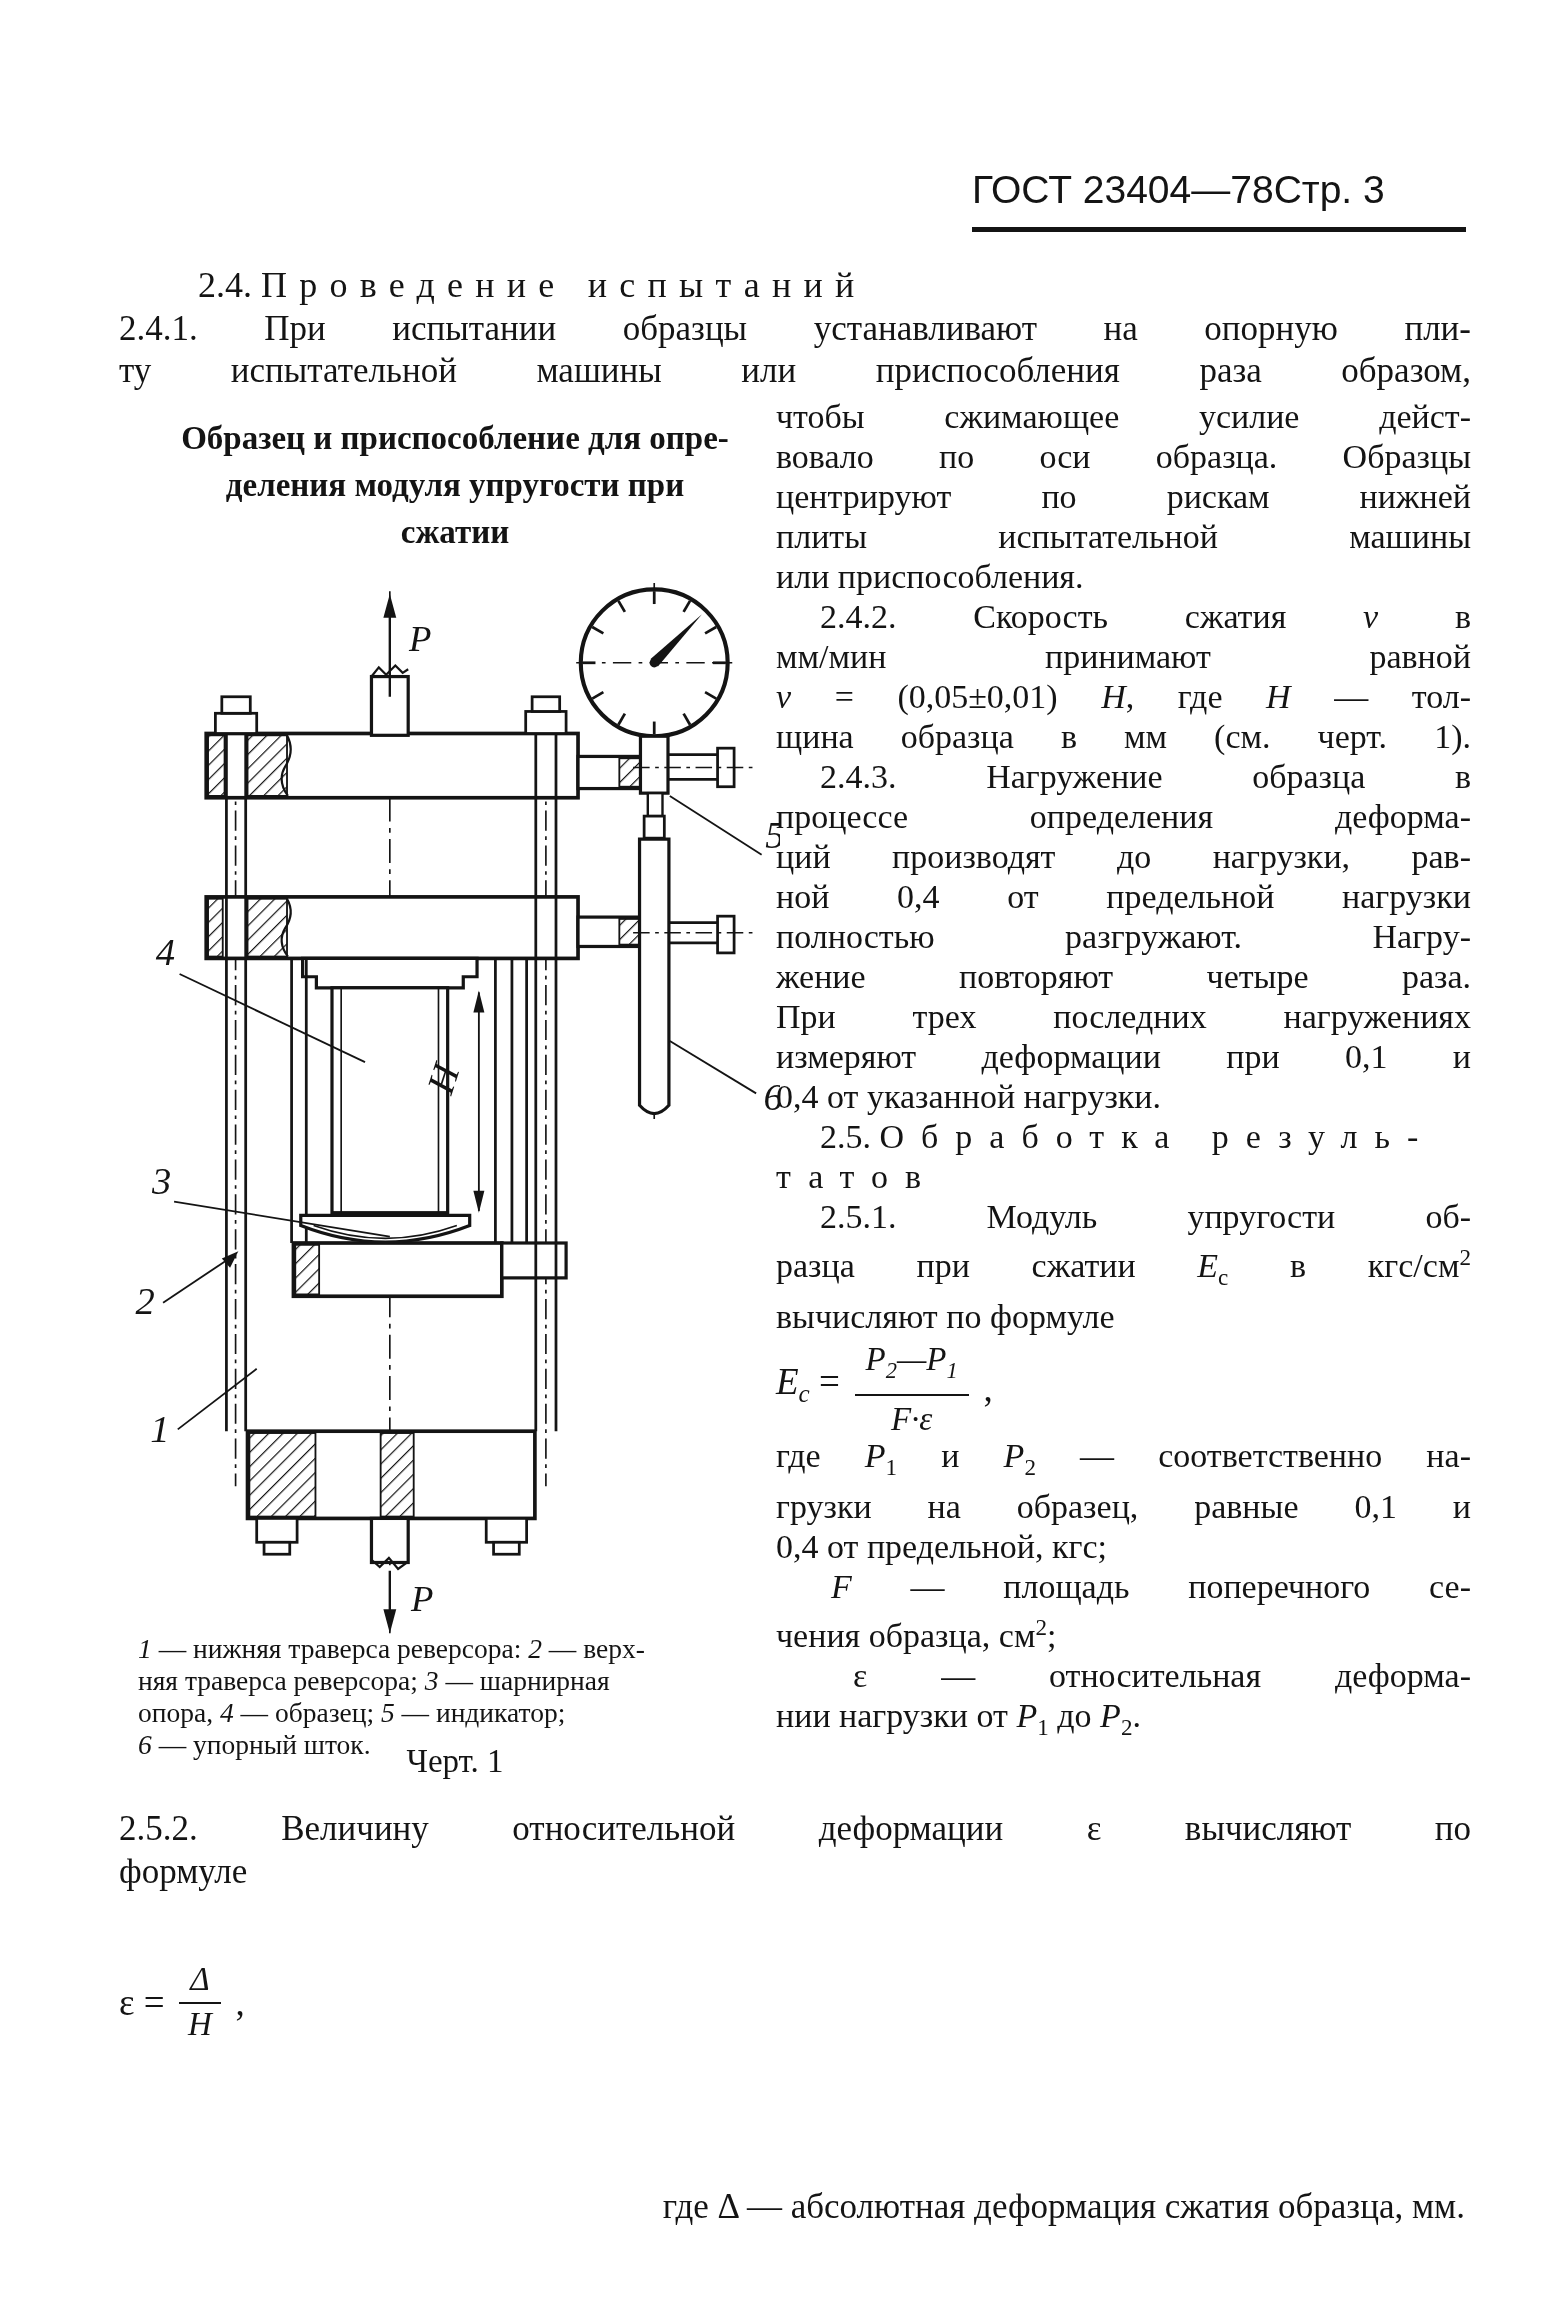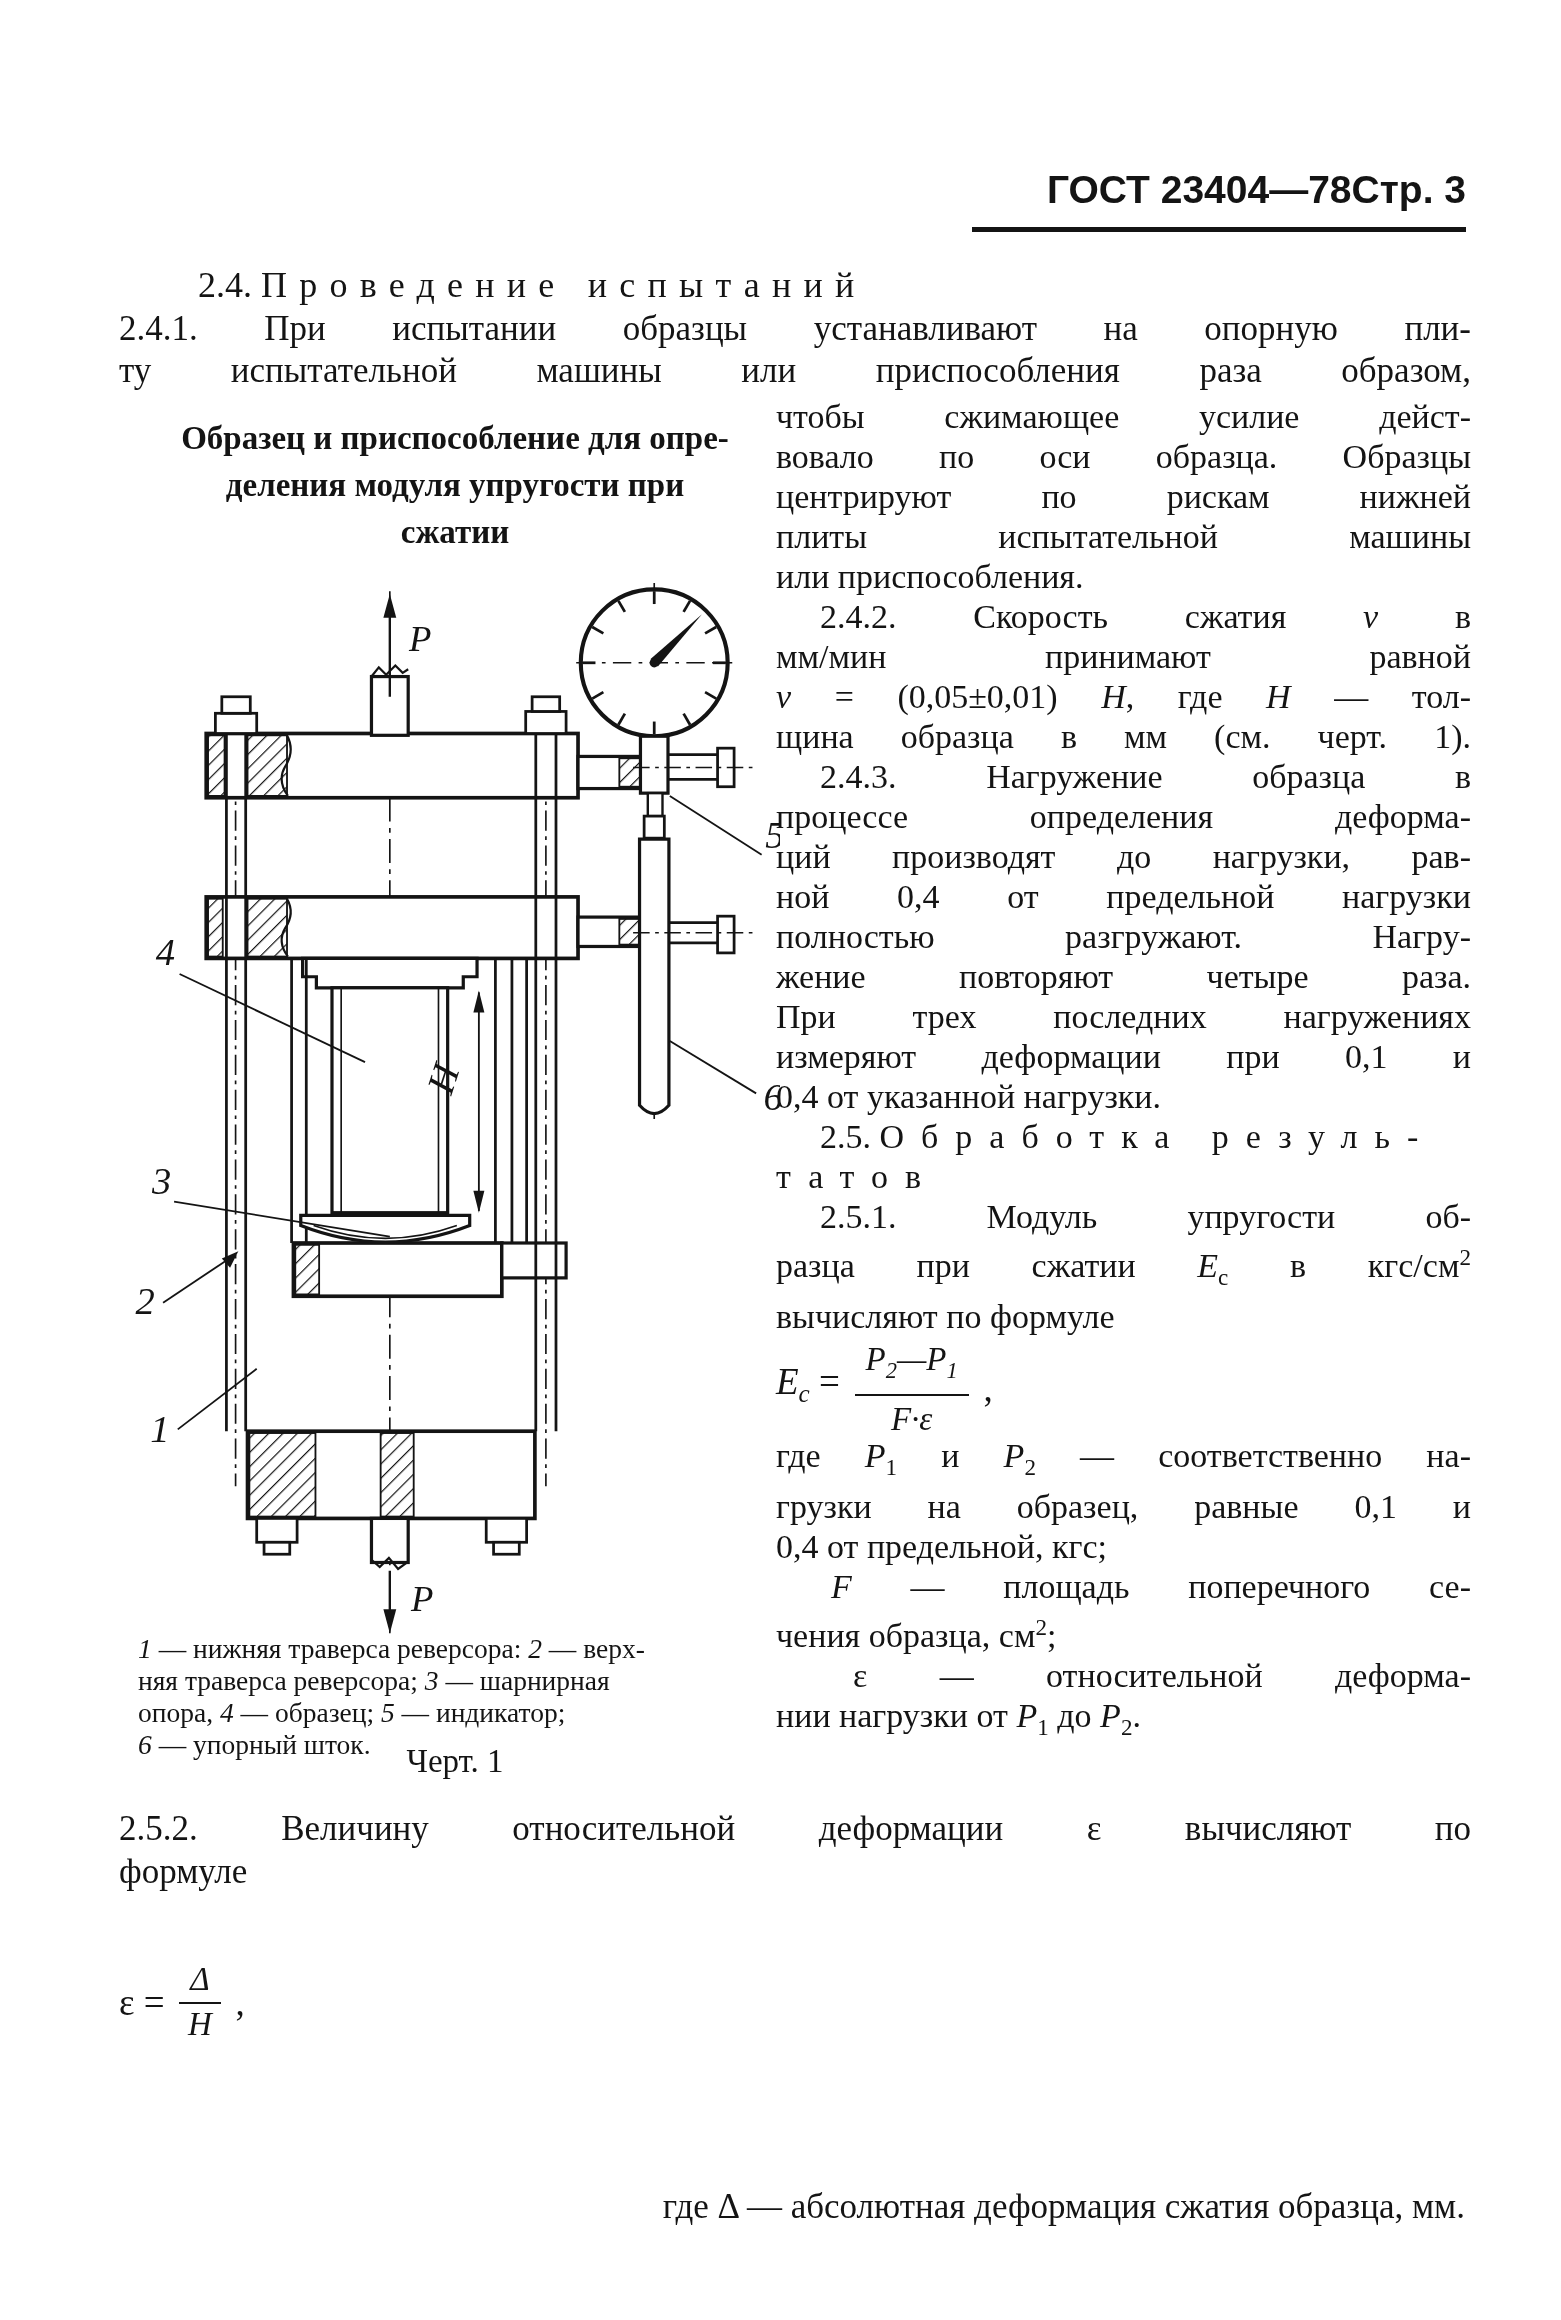--- a/index.html
+++ b/index.html
@@ -11,8 +11,8 @@
   }
   .abs{position:absolute;}
   
-  .hdr{left:972px;top:168px;width:494px;display:flex;justify-content:flex-end;
-       font-family:"Liberation Sans","DejaVu Sans",sans-serif;font-weight:bold;font-size:39px;}
+  .hdr{left:972px;top:168px;width:494px;display:flex;justify-content:flex-start;
+       font-family:"Liberation Sans","DejaVu Sans",sans-serif;font-weight:normal;font-size:39px;}
   .hdr-rule{left:972px;top:227px;width:494px;height:4.6px;background:#141414;}
   
   .h24{left:119px;top:264px;width:1350px;font-size:36px;text-indent:79px;white-space:nowrap;}

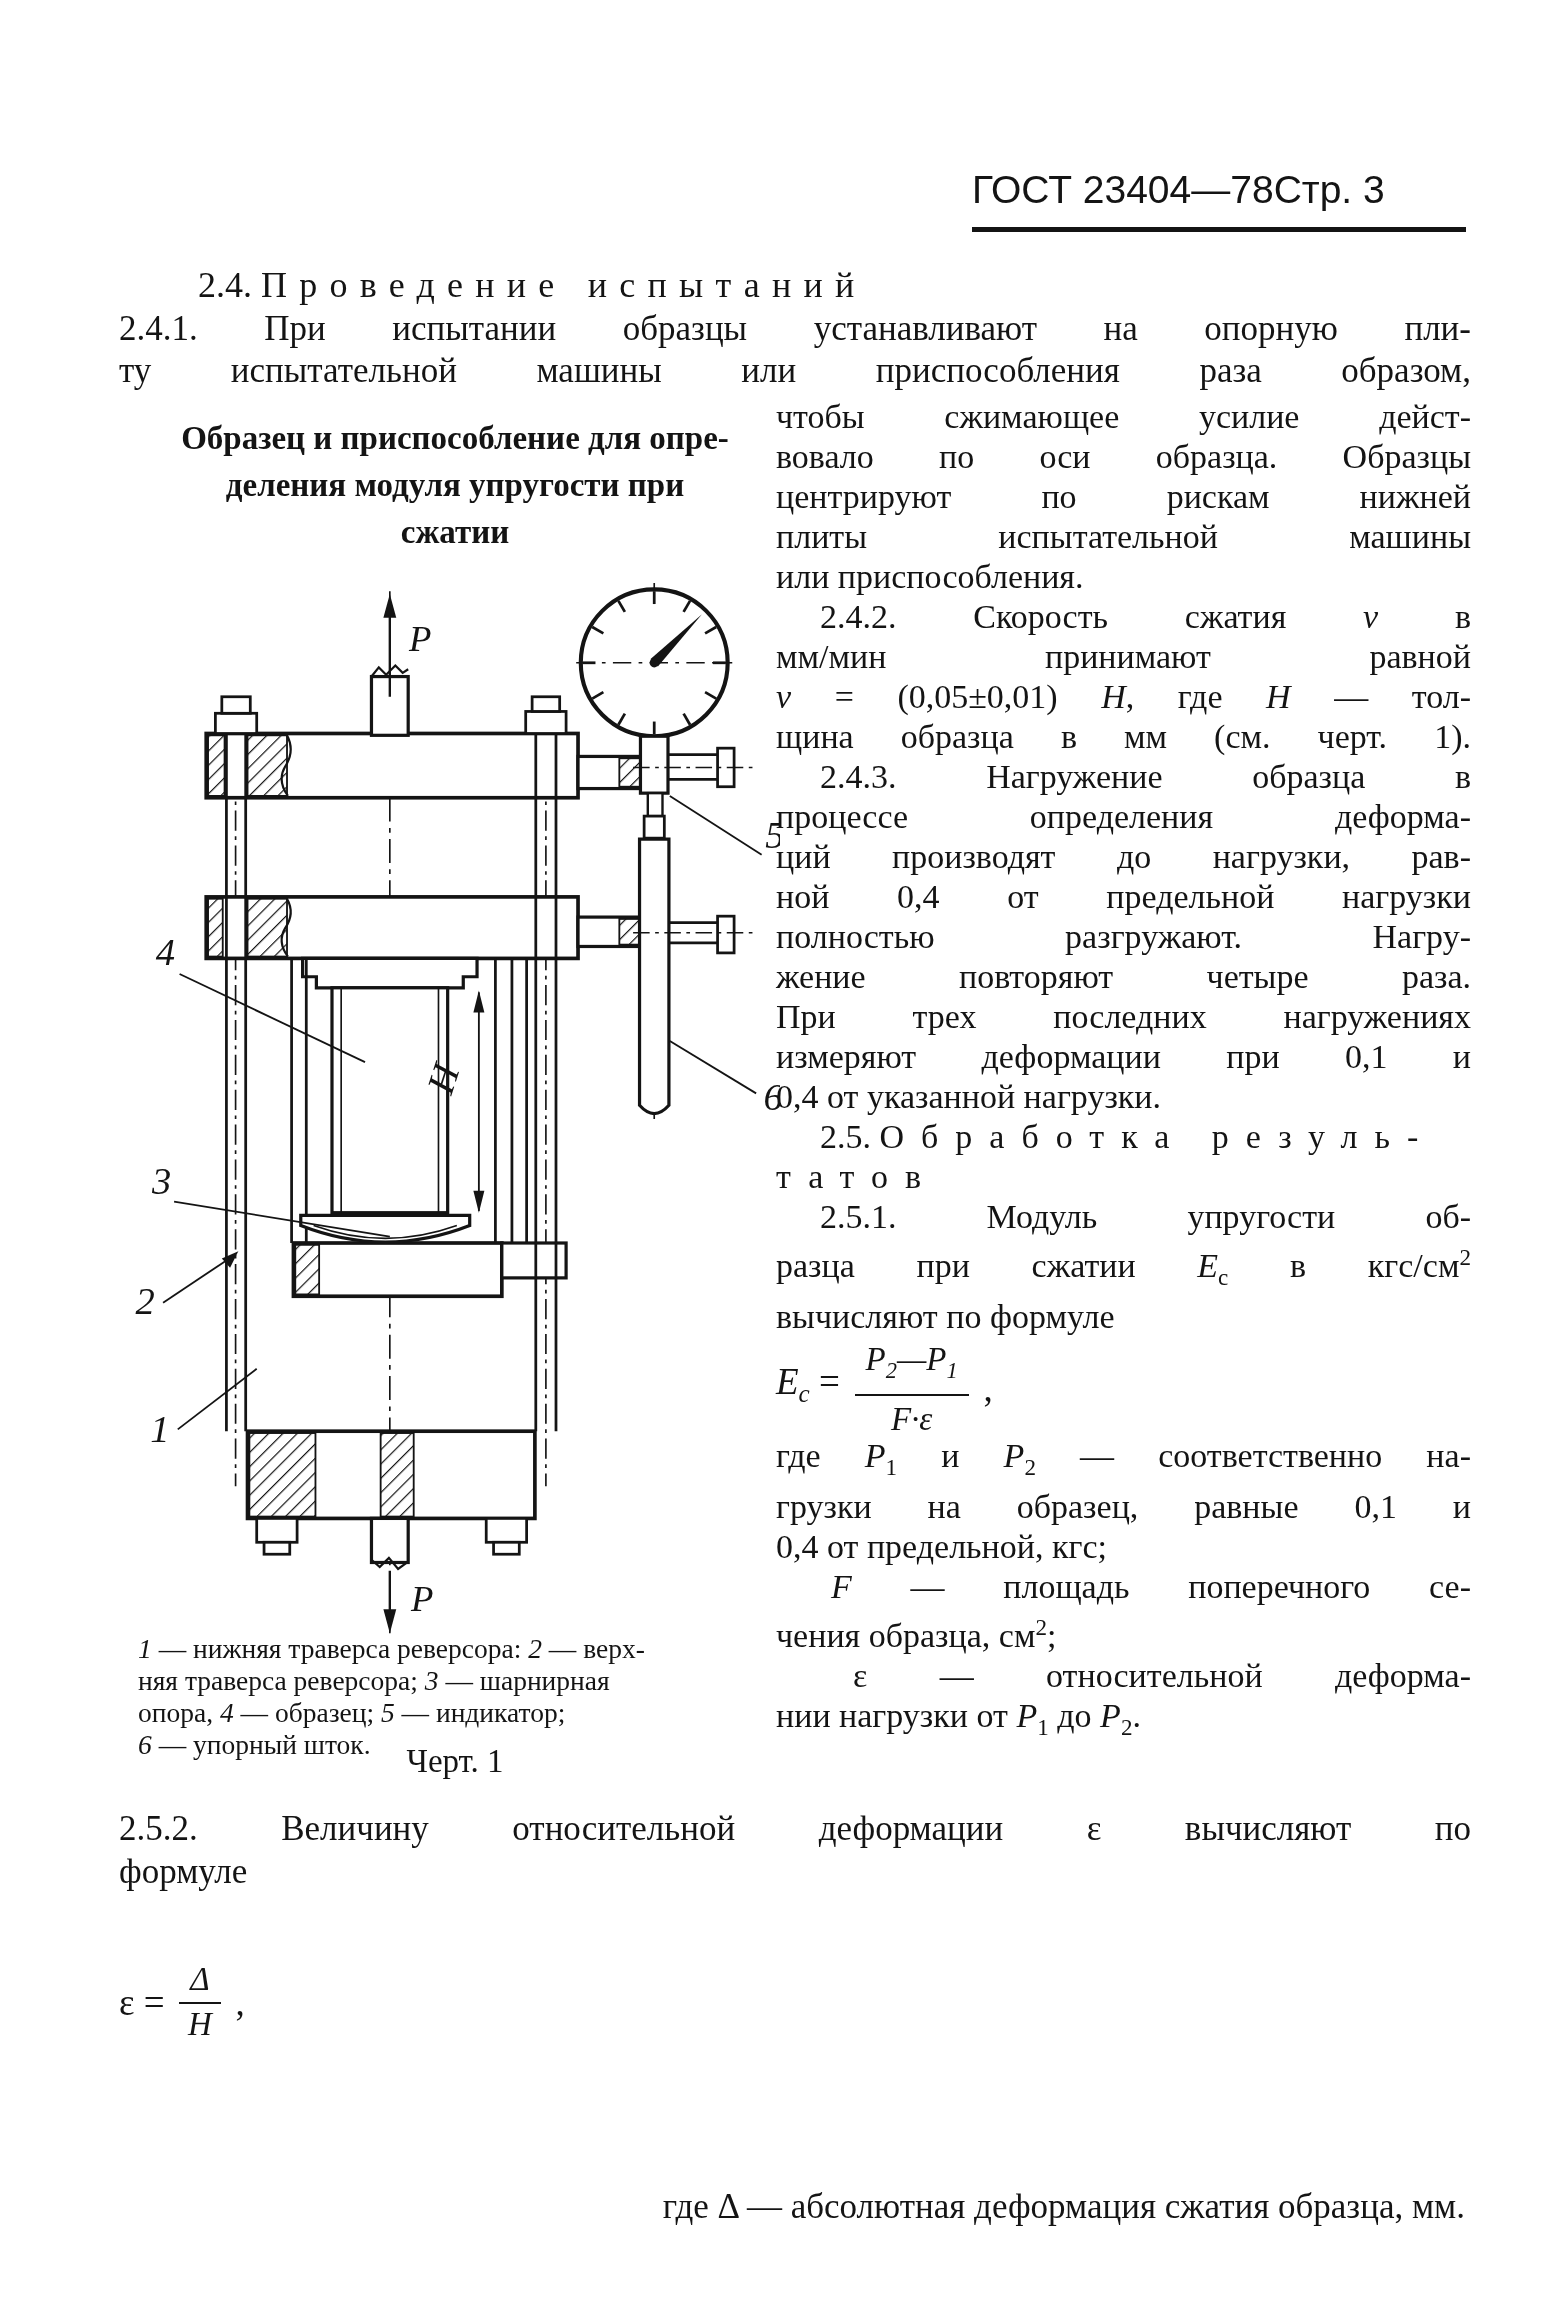--- a/index.html
+++ b/index.html
@@ -290,7 +290,7 @@
         <div class="ln">0,4 от предельной, кгс;</div>
         <div class="ln j ind2"><i>F</i> — площадь поперечного се-</div>
         <div class="ln">чения образца, см<sup>2</sup>;</div>
-        <div class="ln j ind3">ε — относительной деформа-</div>
+        <div class="ln j ind3">ε — относительная деформа-</div>
         <div class="ln">нии нагрузки от <i>P</i><sub>1</sub> до <i>P</i><sub>2</sub>.</div>
       </div>
   </div>

